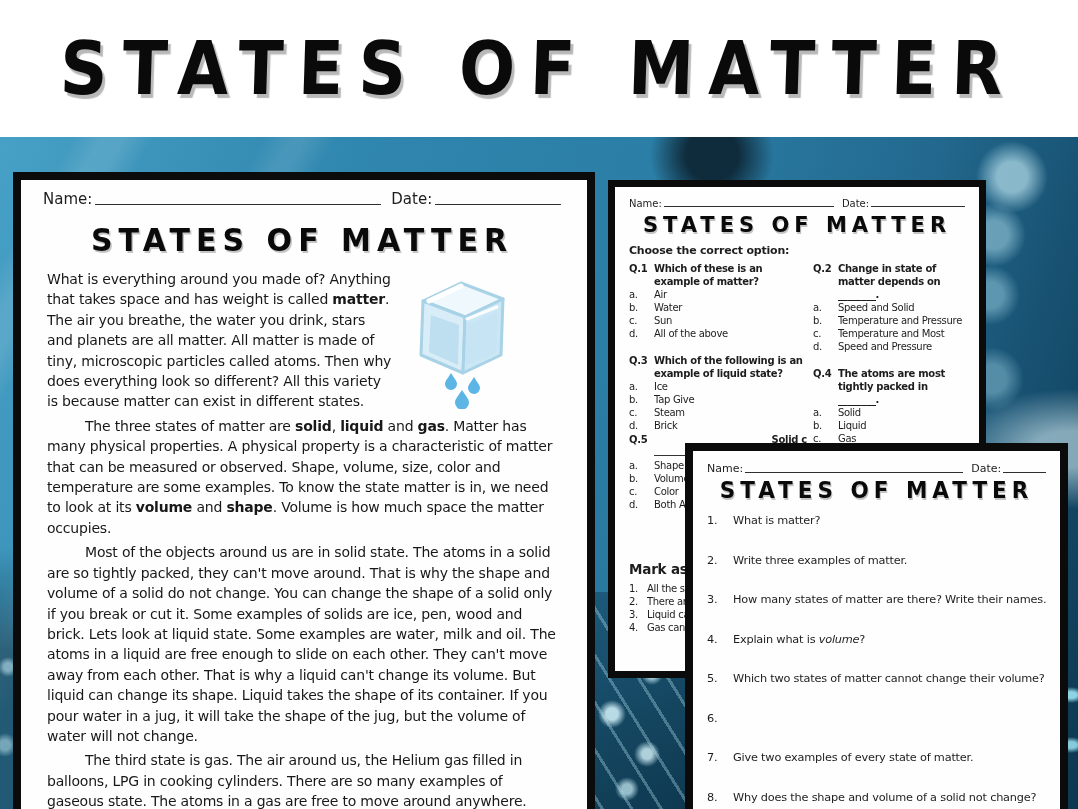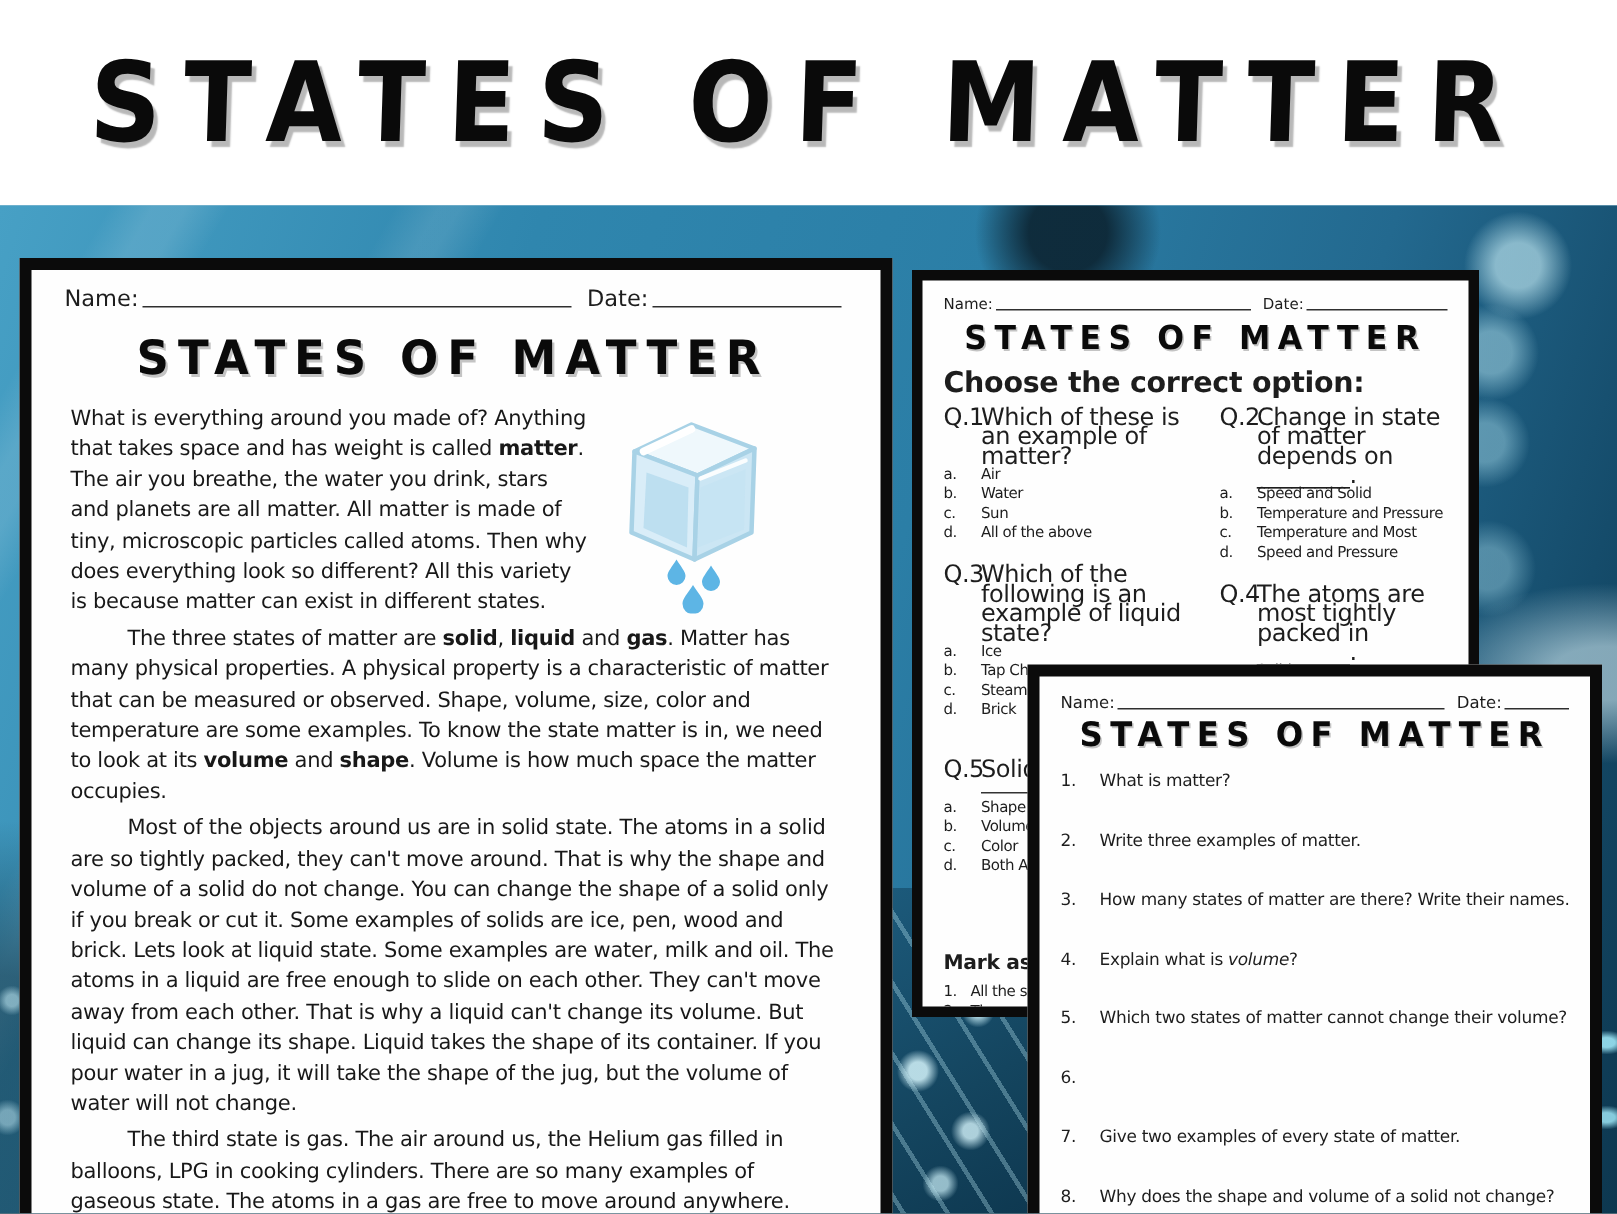--- a/index.html
+++ b/index.html
@@ -72,7 +72,7 @@
   .ws2 .nline.n2 { flex:1; margin:0 0 2px 2px; height:10px; }
   .ws2-title { text-align:center; font-size:21px; letter-spacing:5px; margin-top:4px;
                text-shadow:1px 1.5px 0 rgba(90,90,90,.35); transform:scaleY(1.05); }
-  .ws2-instr { font-weight:bold; font-size:19px; margin-top:7px; letter-spacing:-0.2px; }
+  .ws2-instr { font-weight:bold; font-size:11px; margin-top:7px; letter-spacing:-0.2px; }
   .ws2-grid { display:grid; grid-template-columns:178px 1fr; column-gap:6px; margin-top:5px; }
   .qb { margin-bottom:14px; }
   .qhead { display:flex; font-weight:normal; font-size:16px; line-height:13px; letter-spacing:-0.3px; }

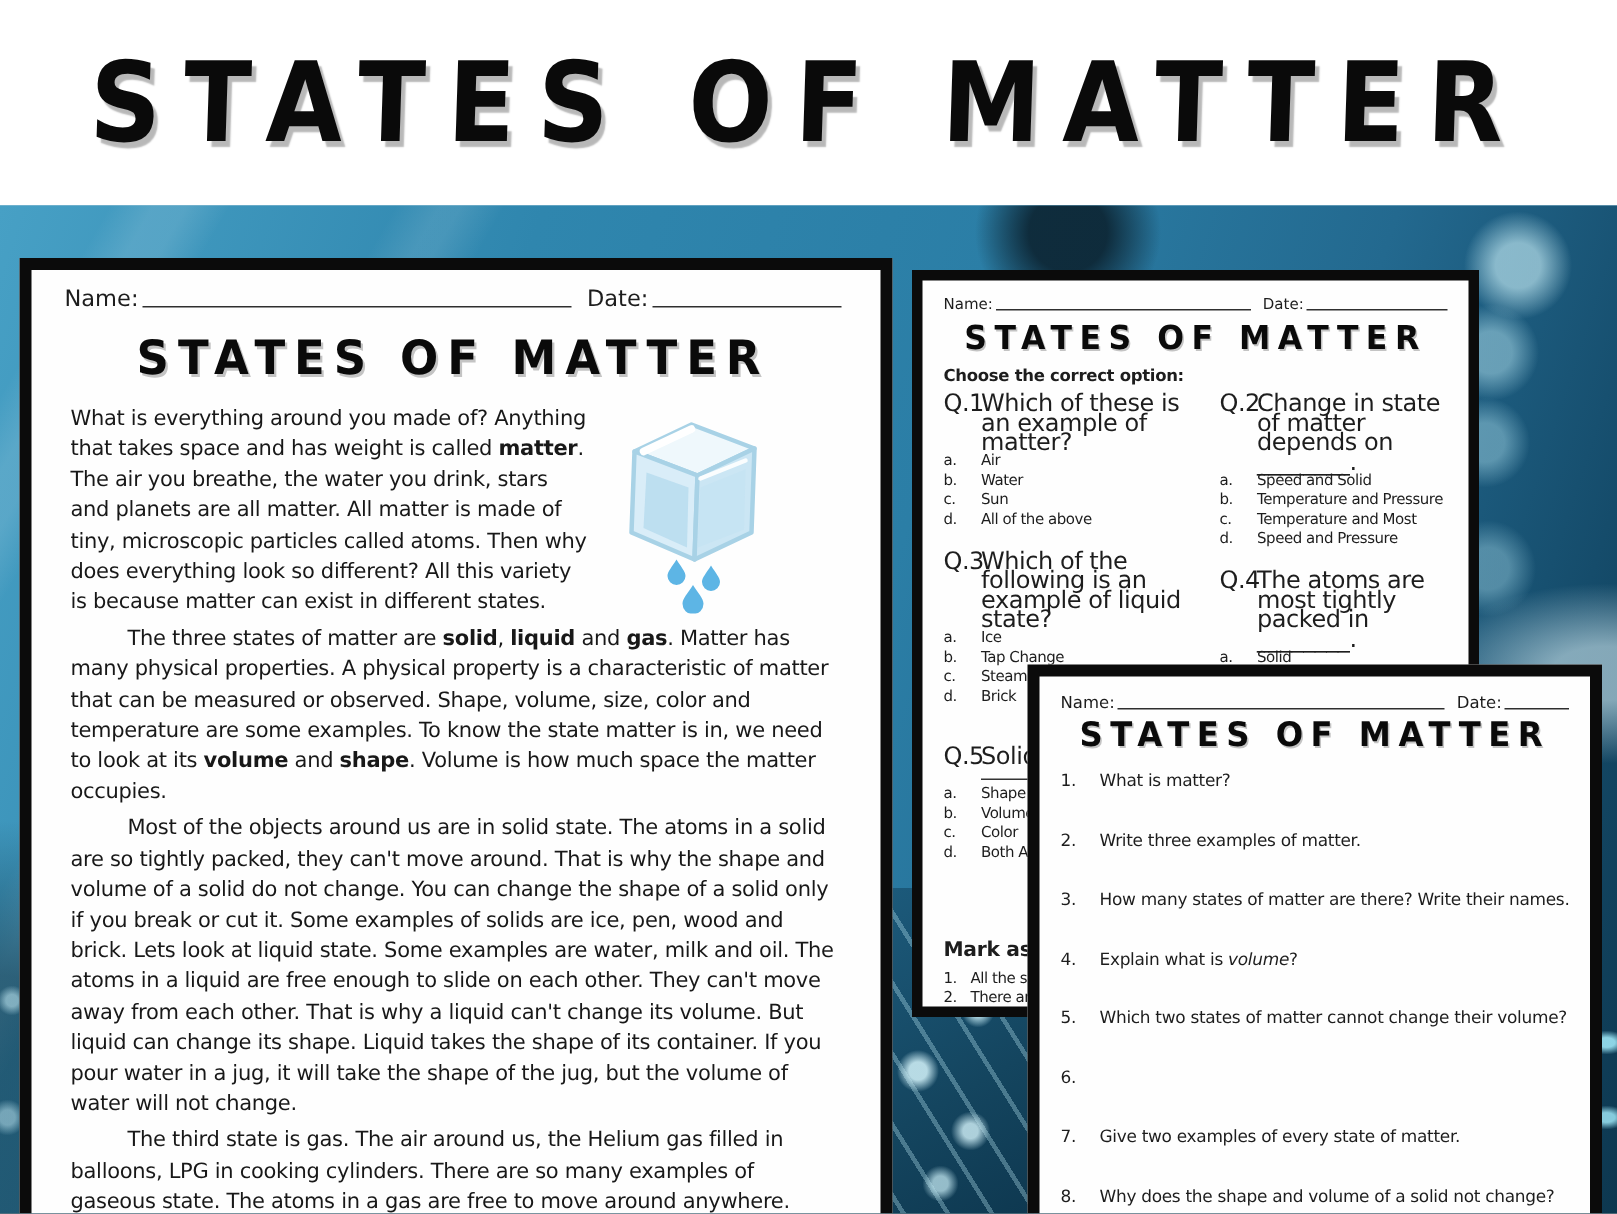--- a/index.html
+++ b/index.html
@@ -75,7 +75,7 @@
   .ws2-instr { font-weight:bold; font-size:11px; margin-top:7px; letter-spacing:-0.2px; }
   .ws2-grid { display:grid; grid-template-columns:178px 1fr; column-gap:6px; margin-top:5px; }
   .qb { margin-bottom:14px; }
-  .qhead { display:flex; font-weight:normal; font-size:16px; line-height:13px; letter-spacing:-0.3px; }
+  .qhead { display:flex; font-weight:bold; font-size:10px; line-height:13px; letter-spacing:-0.3px;justify-content:space-between; }
   .qnum { width:25px; flex:none; }
   .opt { display:flex; font-size:10px; line-height:13px; letter-spacing:-0.3px; white-space:nowrap; overflow:hidden; }
   .ol { width:25px; flex:none; }

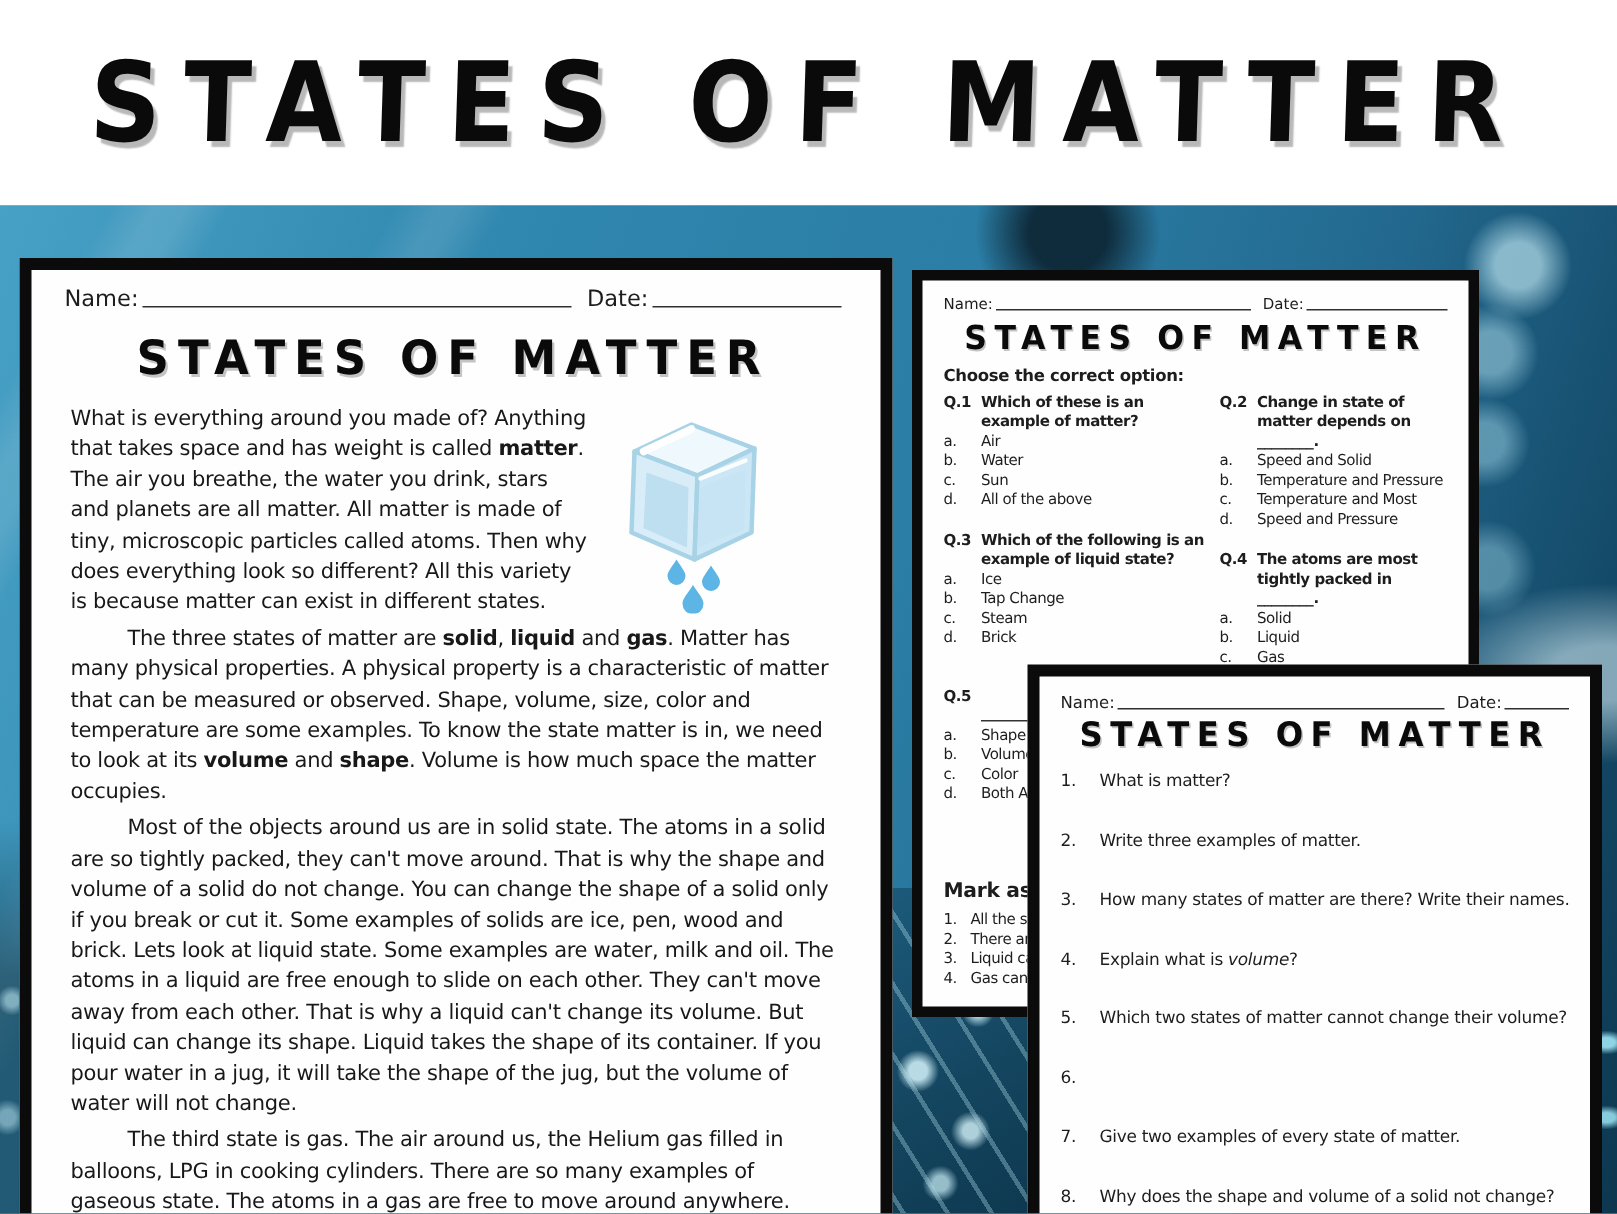--- a/index.html
+++ b/index.html
@@ -178,7 +178,7 @@
               <span>All of the above</span>
             </div>
         </div>
-        <div class="qb" style="margin-bottom:26px">
+        <div class="qb" style="margin-bottom:1px">
           <div class="qhead">
               <span class="qnum">Q.3</span>
               <span>Which of the following is an example of liquid state?</span>

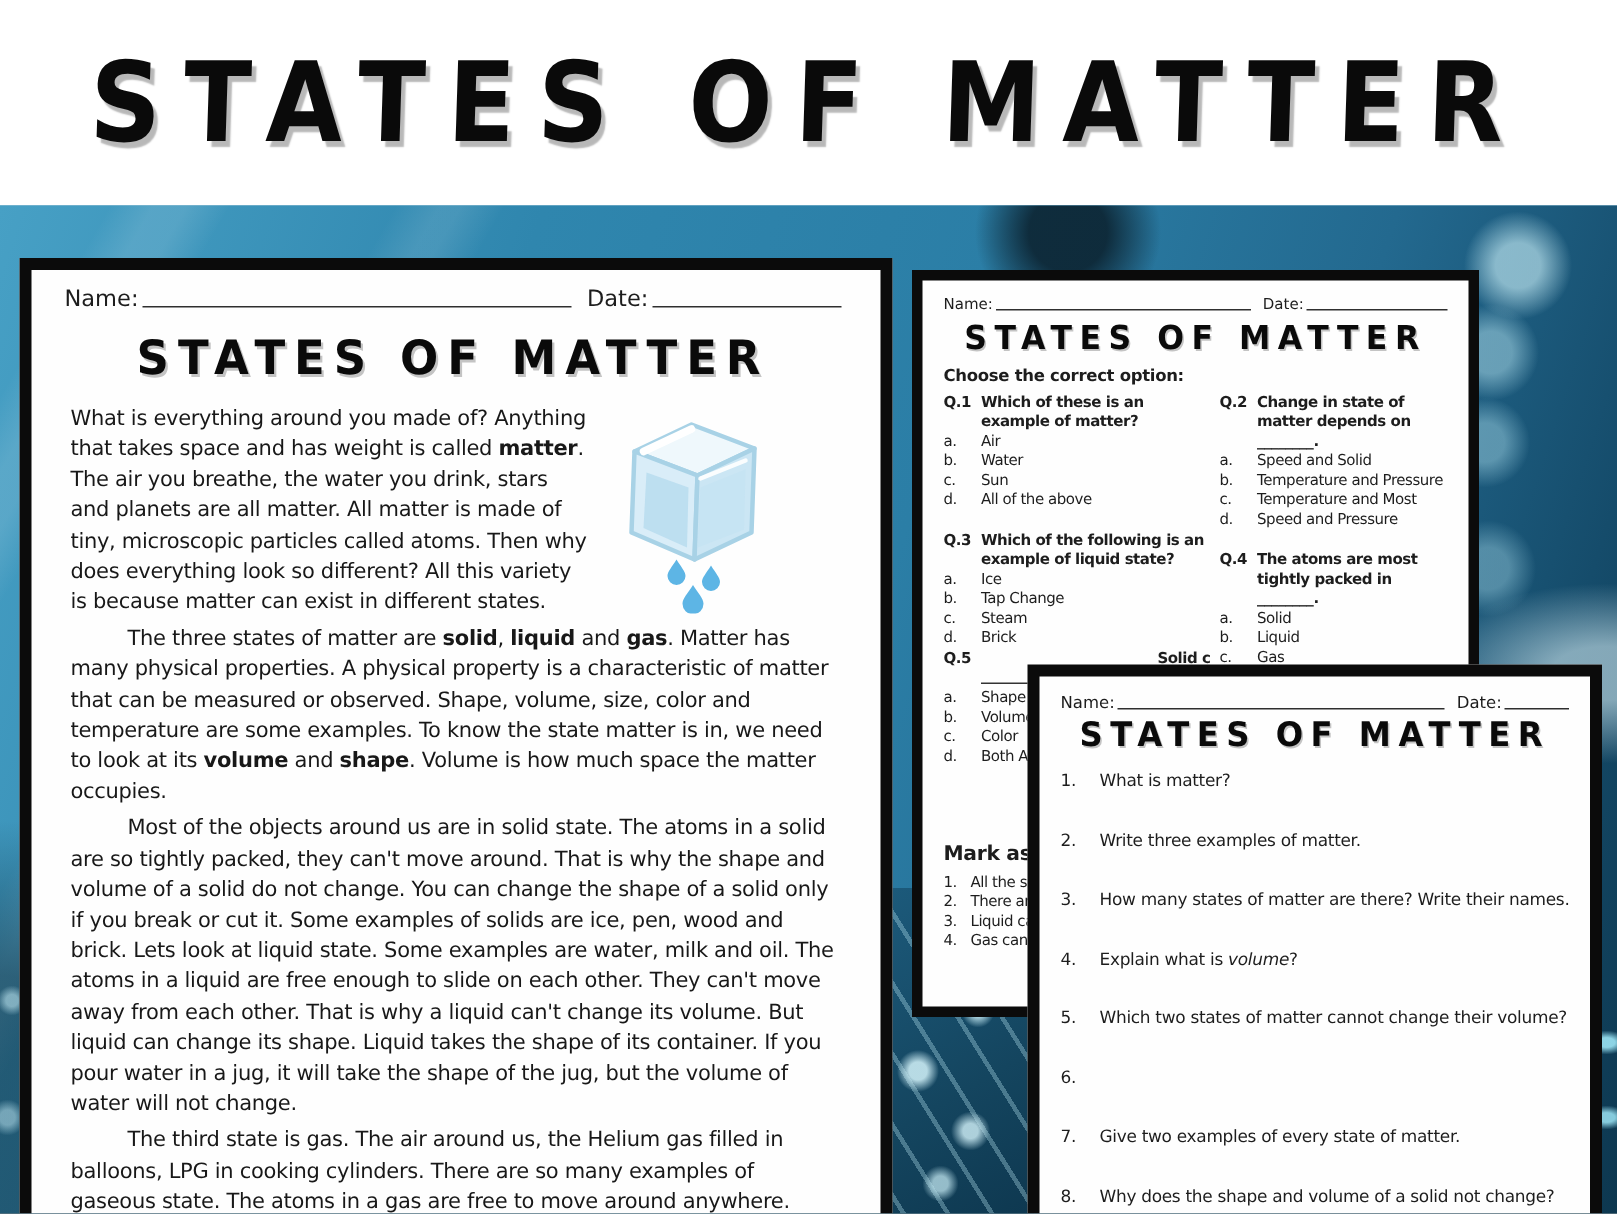--- a/index.html
+++ b/index.html
@@ -189,7 +189,7 @@
             </div>
           <div class="opt">
               <span class="ol">b.</span>
-              <span>Tap Change</span>
+              <span>Tap Give</span>
             </div>
           <div class="opt">
               <span class="ol">c.</span>

